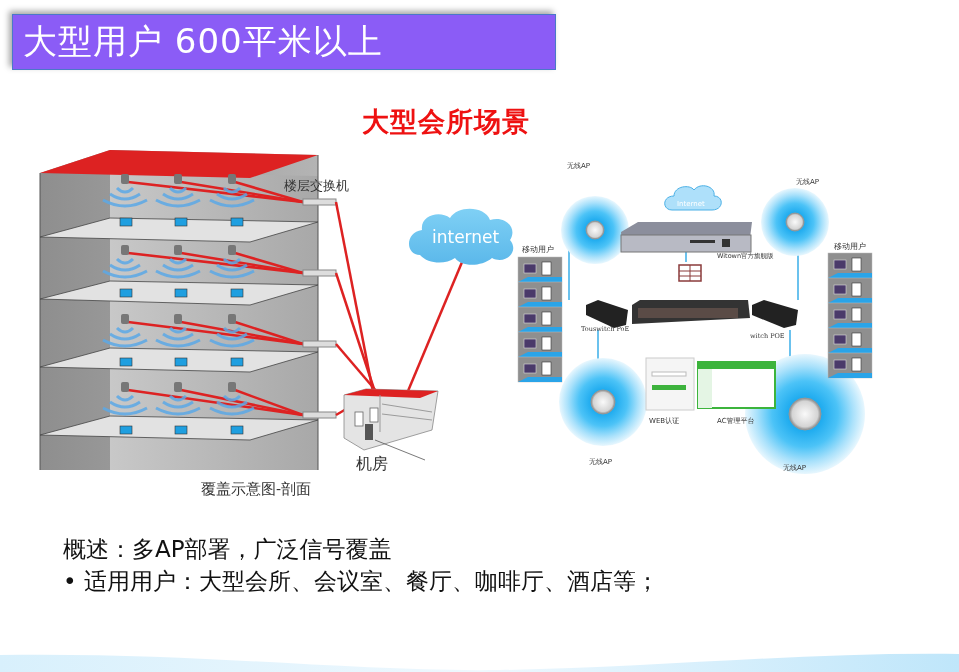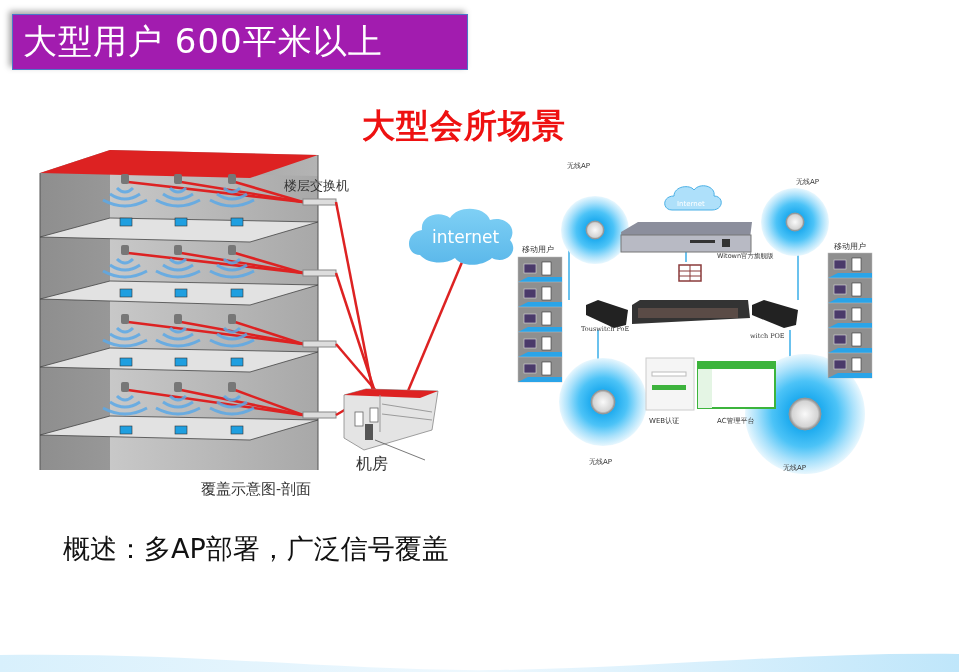--- a/index.html
+++ b/index.html
@@ -4,7 +4,7 @@
 <style>
   html,body{margin:0;padding:0;}
   body{width:959px;height:672px;position:relative;overflow:hidden;background:#ffffff;font-family:"DejaVu Sans",sans-serif;}
-  .title-box{position:absolute;left:12px;top:14px;width:456px;height:56px;background:#a21caf;border:1px solid #4a78c8;box-shadow:-3px -3px 6px rgba(0,0,0,0.35);box-sizing:border-box;}
+  .title-box{position:absolute;left:12px;top:14px;width:544px;height:56px;background:#8b5cf6;border:1px solid #4a78c8;box-shadow:-3px -3px 6px rgba(0,0,0,0.35);box-sizing:border-box;}
   .title-text{position:absolute;left:10px;top:4px;font-size:34px;color:#ffffff;letter-spacing:1px;font-family:"DejaVu Sans",sans-serif;white-space:nowrap;}
   .scene-title{position:absolute;left:362px;top:104px;font-size:33px;font-weight:bold;color:#ee1111;font-family:"DejaVu Sans",sans-serif;letter-spacing:1px;}
   svg{position:absolute;left:0;top:0;}

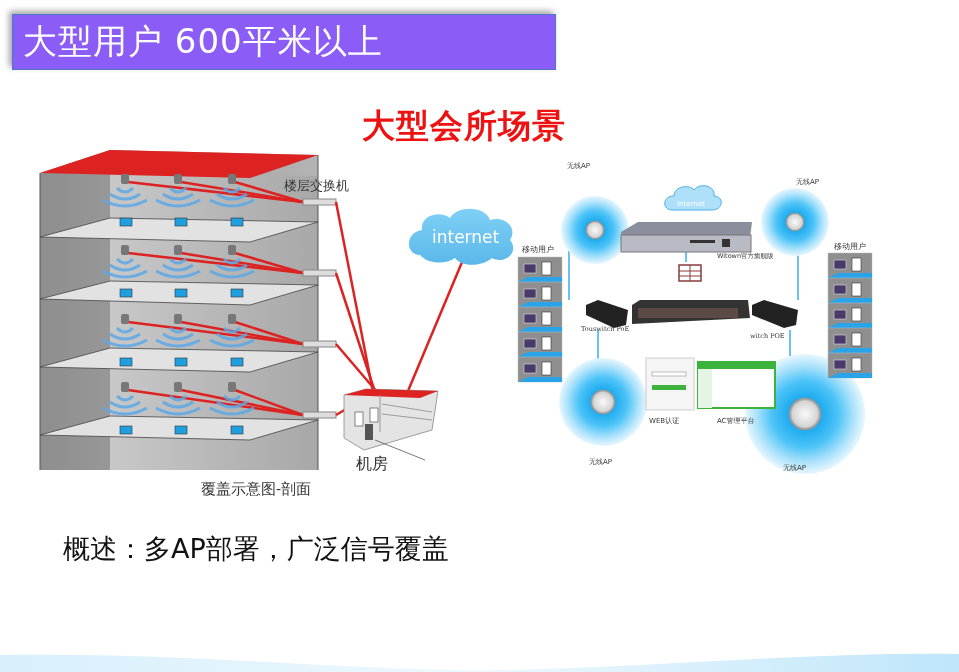--- a/index.html
+++ b/index.html
@@ -6,7 +6,7 @@
   body{width:959px;height:672px;position:relative;overflow:hidden;background:#ffffff;font-family:"DejaVu Sans",sans-serif;}
   .title-box{position:absolute;left:12px;top:14px;width:544px;height:56px;background:#8b5cf6;border:1px solid #4a78c8;box-shadow:-3px -3px 6px rgba(0,0,0,0.35);box-sizing:border-box;}
   .title-text{position:absolute;left:10px;top:4px;font-size:34px;color:#ffffff;letter-spacing:1px;font-family:"DejaVu Sans",sans-serif;white-space:nowrap;}
-  .scene-title{position:absolute;left:362px;top:104px;font-size:33px;font-weight:bold;color:#ee1111;font-family:"DejaVu Sans",sans-serif;letter-spacing:1px;}
+  .scene-title{position:absolute;left:362px;top:104px;font-size:27px;font-weight:bold;color:#ee1111;font-family:"DejaVu Sans",sans-serif;letter-spacing:1px;}
   svg{position:absolute;left:0;top:0;}
   .lbl{font-family:"DejaVu Serif",serif;fill:#333;}
   .small{font-family:"DejaVu Sans",sans-serif;fill:#333;}

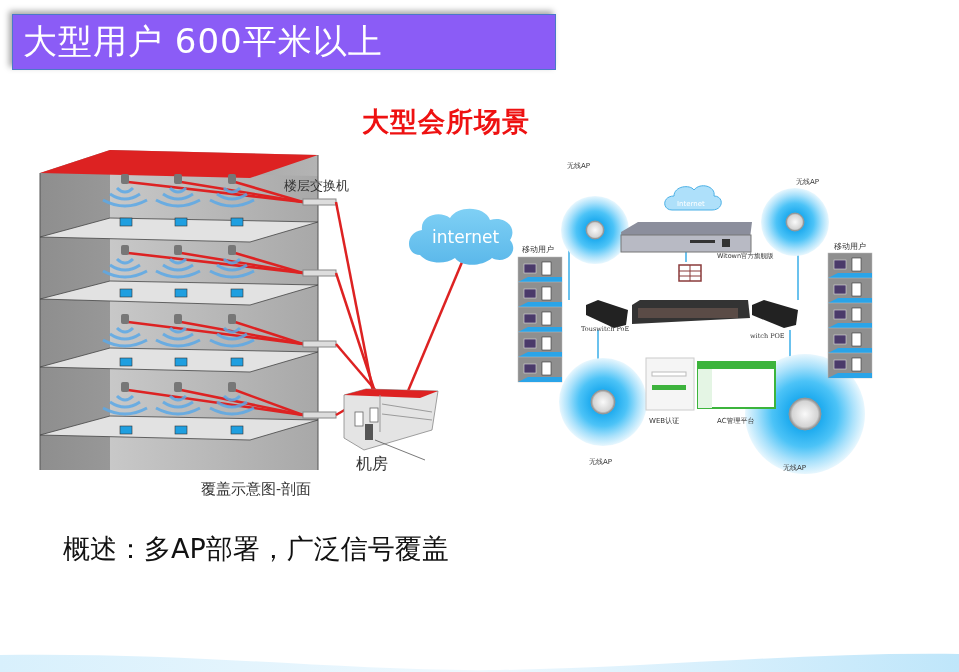--- a/index.html
+++ b/index.html
@@ -10,7 +10,7 @@
   svg{position:absolute;left:0;top:0;}
   .lbl{font-family:"DejaVu Serif",serif;fill:#333;}
   .small{font-family:"DejaVu Sans",sans-serif;fill:#333;}
-  .bottom-text{position:absolute;left:63px;top:533px;font-size:27px;color:#111;line-height:32px;font-family:"DejaVu Sans",sans-serif;}
+  .bottom-text{position:absolute;left:63px;top:533px;font-size:23px;color:#111;line-height:32px;font-family:"DejaVu Sans",sans-serif;}
   .bottom-text div{white-space:nowrap;}
   .footer-wave{position:absolute;left:0;top:652px;width:959px;height:20px;}
 </style>

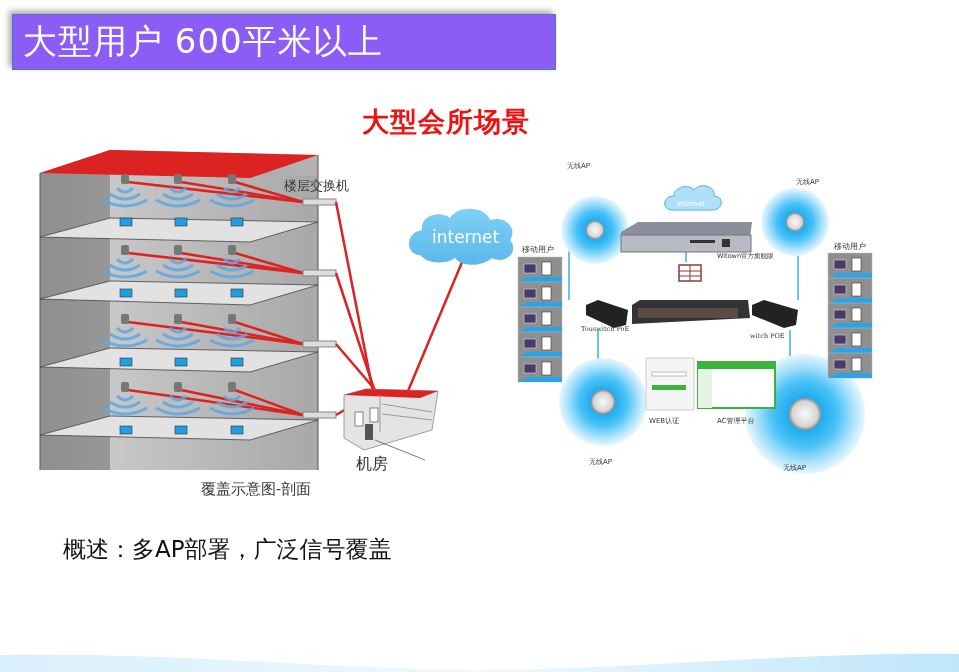--- a/index.html
+++ b/index.html
@@ -298,6 +298,7 @@
 
 <div class="bottom-text">
   <div>概述：多AP部署，广泛信号覆盖</div>
+  <div>• 适用用户：大型会所、会议室、餐厅、咖啡厅、酒店等；</div>
 </div>
 
 <svg class="footer-wave" width="959" height="20">

